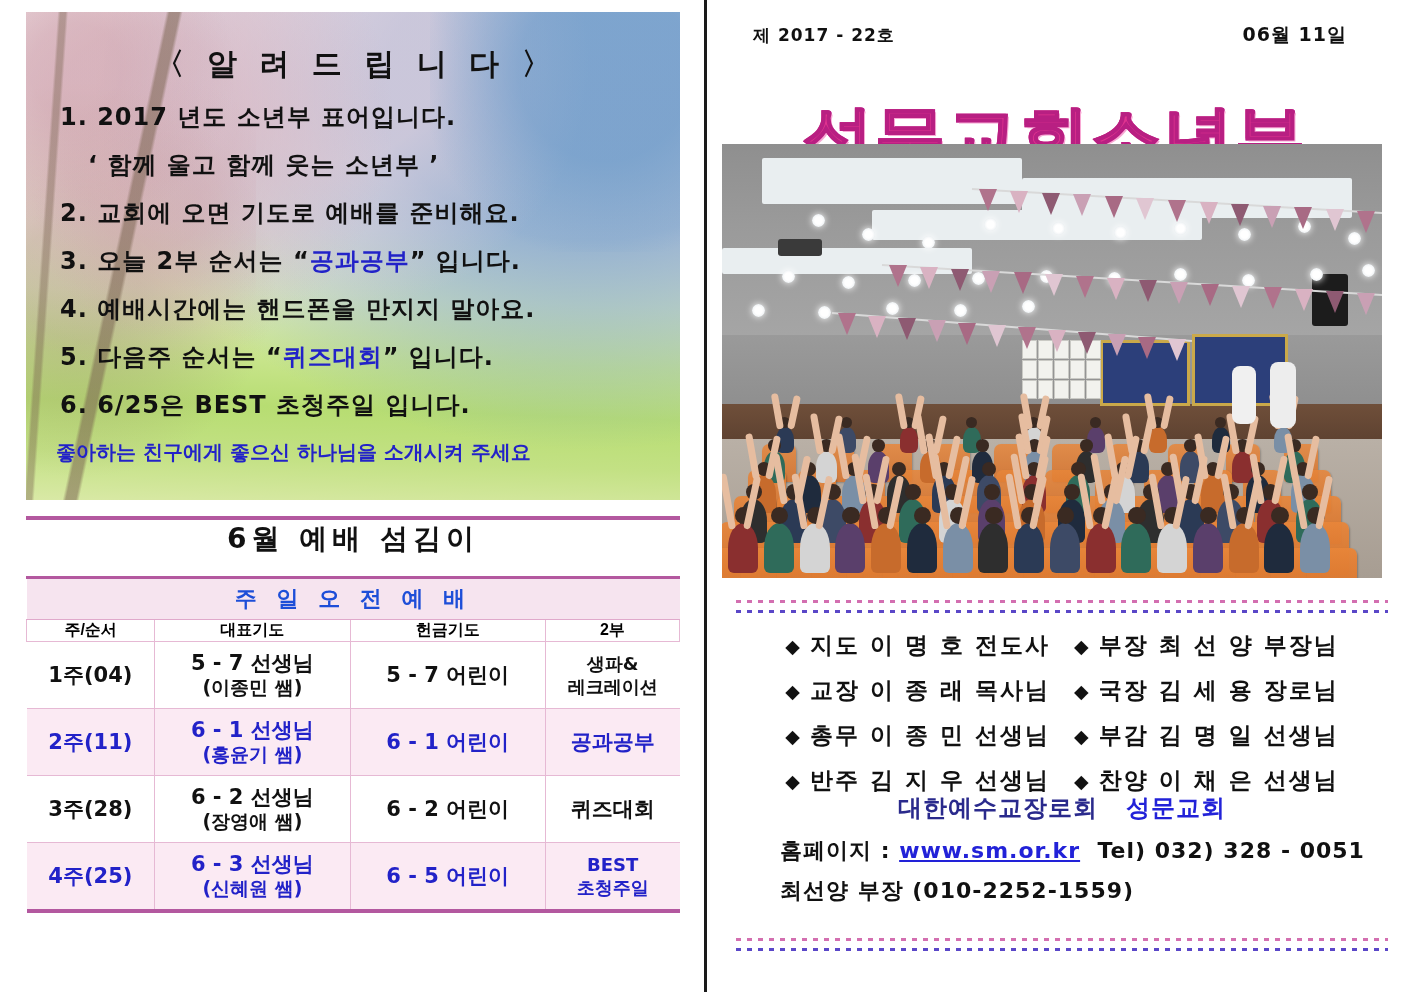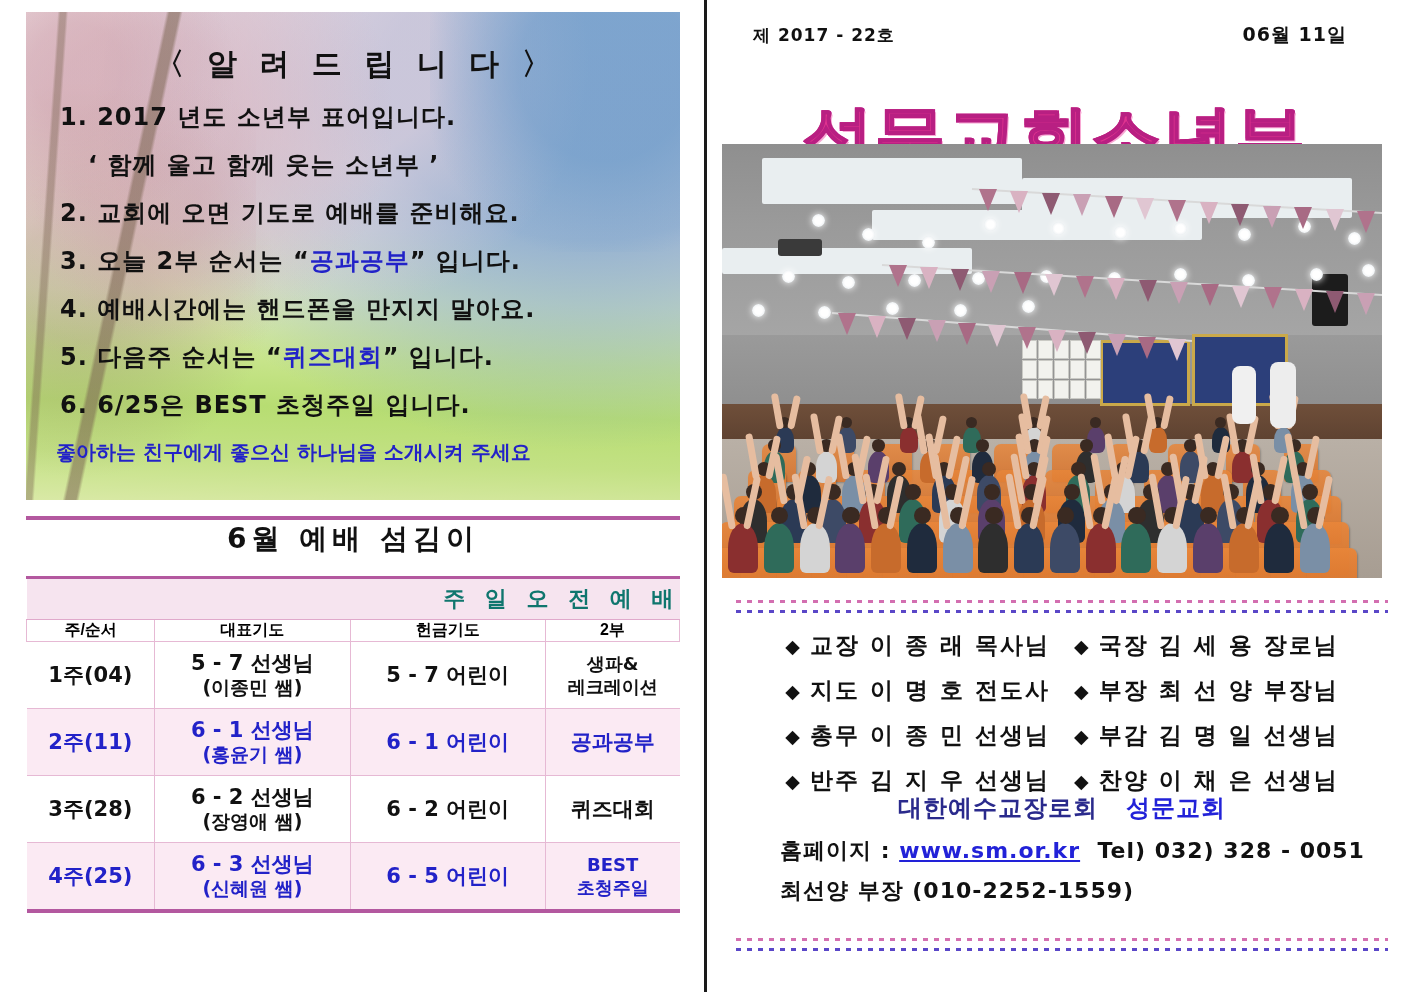--- a/index.html
+++ b/index.html
@@ -67,7 +67,7 @@
   }
   .sched .sub{
     background:#f6e4ef;border:none;border-bottom:1px solid #e0a9cb;
-    text-align:right;font-size:22px;font-weight:700;color:#0f766e;height:40px;letter-spacing:6px;
+    text-align:center;font-size:22px;font-weight:700;color:#1d4ed8;height:40px;letter-spacing:6px;
     font-family:"DejaVu Sans","Liberation Sans",sans-serif;
   }
   .sched tbody td{

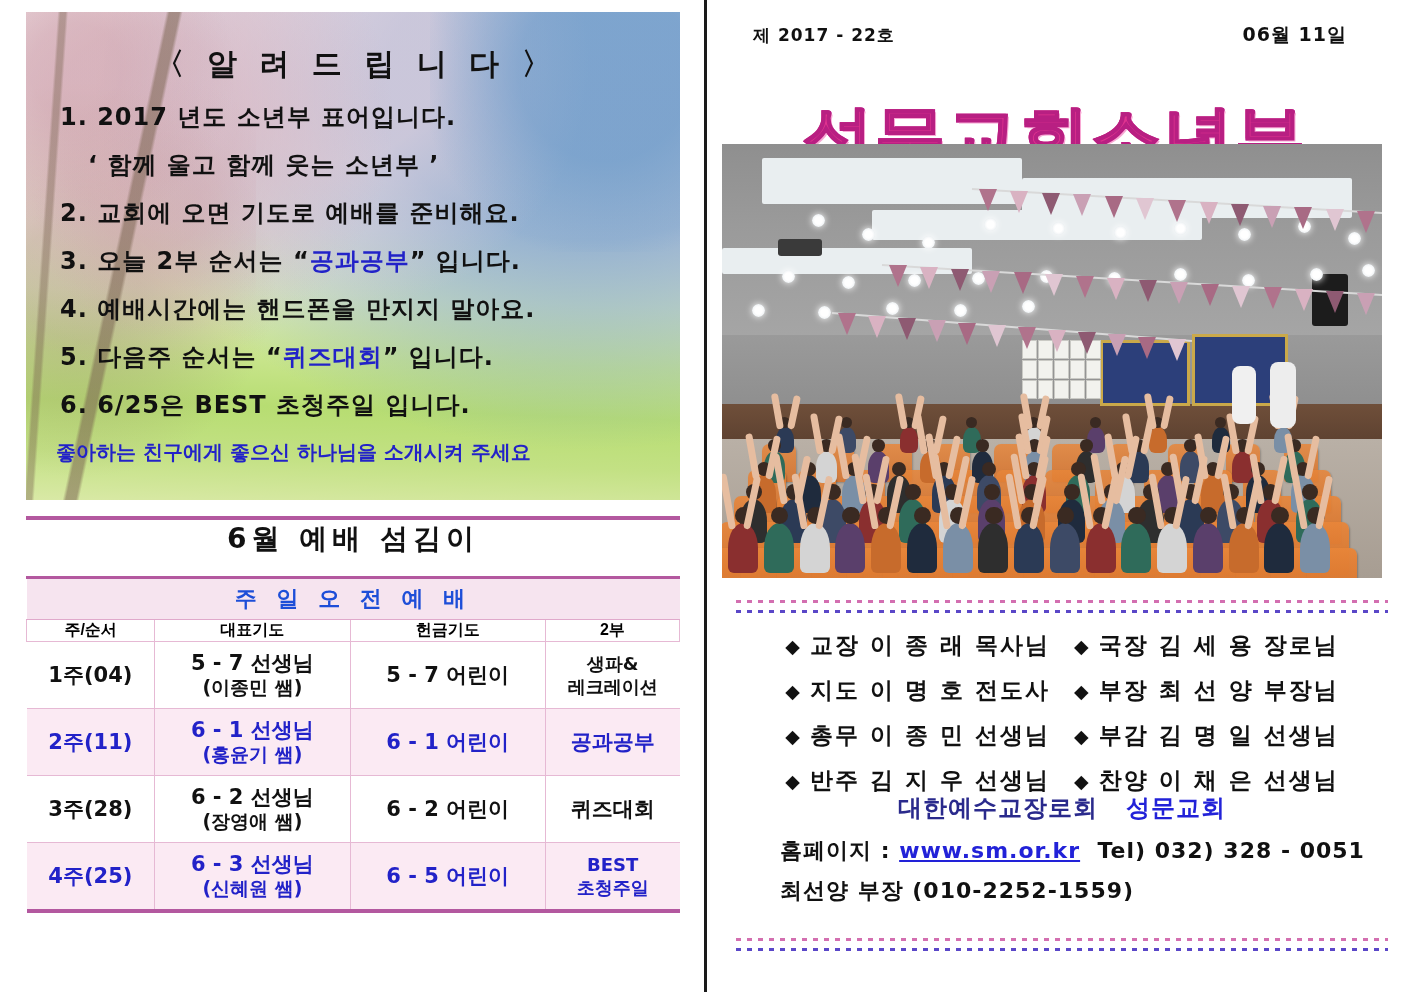--- a/index.html
+++ b/index.html
@@ -608,12 +608,12 @@
 
   <div class="staff" id="staff-list">
       <div class="staff-row">
+        <div class="staff-item"><span class="dia">◆</span><span>지도 </span><span>이 명 호 전도사</span></div>
+        <div class="staff-item"><span class="dia">◆</span><span>부장 </span><span>최 선 양 부장님</span></div>
+      </div>
+      <div class="staff-row">
         <div class="staff-item"><span class="dia">◆</span><span>교장 </span><span>이 종 래 목사님</span></div>
         <div class="staff-item"><span class="dia">◆</span><span>국장 </span><span>김 세 용 장로님</span></div>
-      </div>
-      <div class="staff-row">
-        <div class="staff-item"><span class="dia">◆</span><span>지도 </span><span>이 명 호 전도사</span></div>
-        <div class="staff-item"><span class="dia">◆</span><span>부장 </span><span>최 선 양 부장님</span></div>
       </div>
       <div class="staff-row">
         <div class="staff-item"><span class="dia">◆</span><span>총무 </span><span>이 종 민 선생님</span></div>

